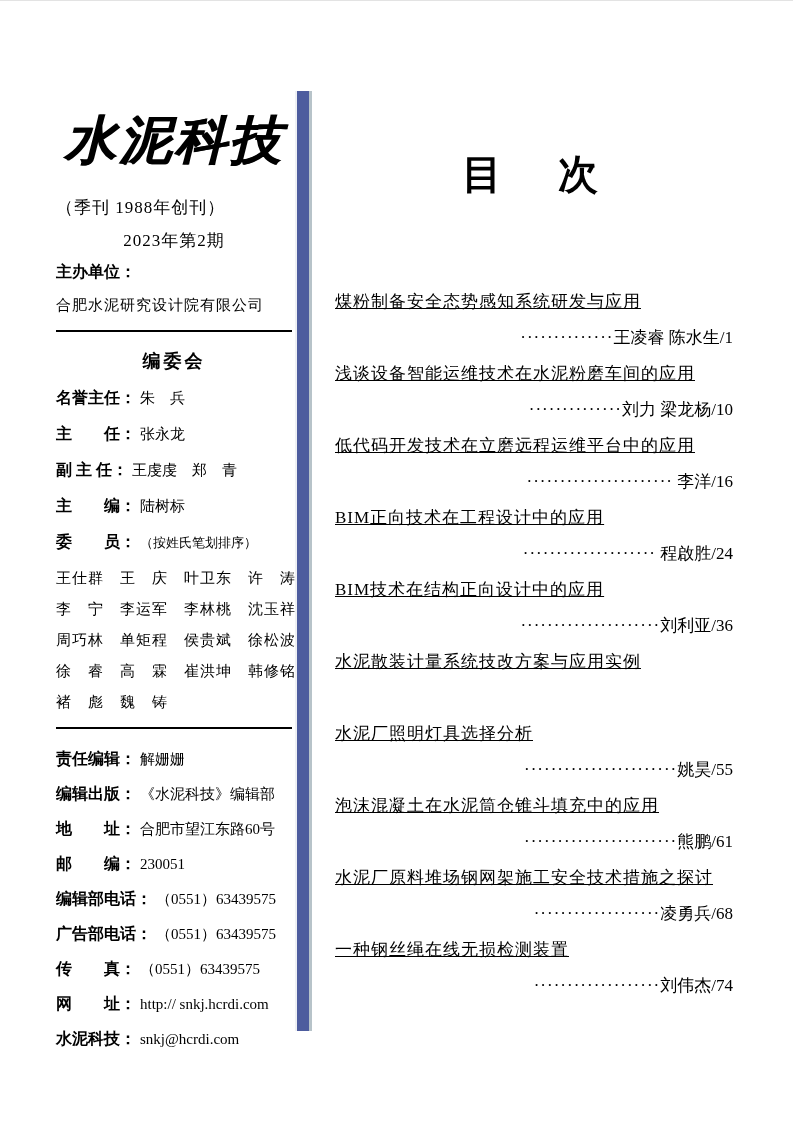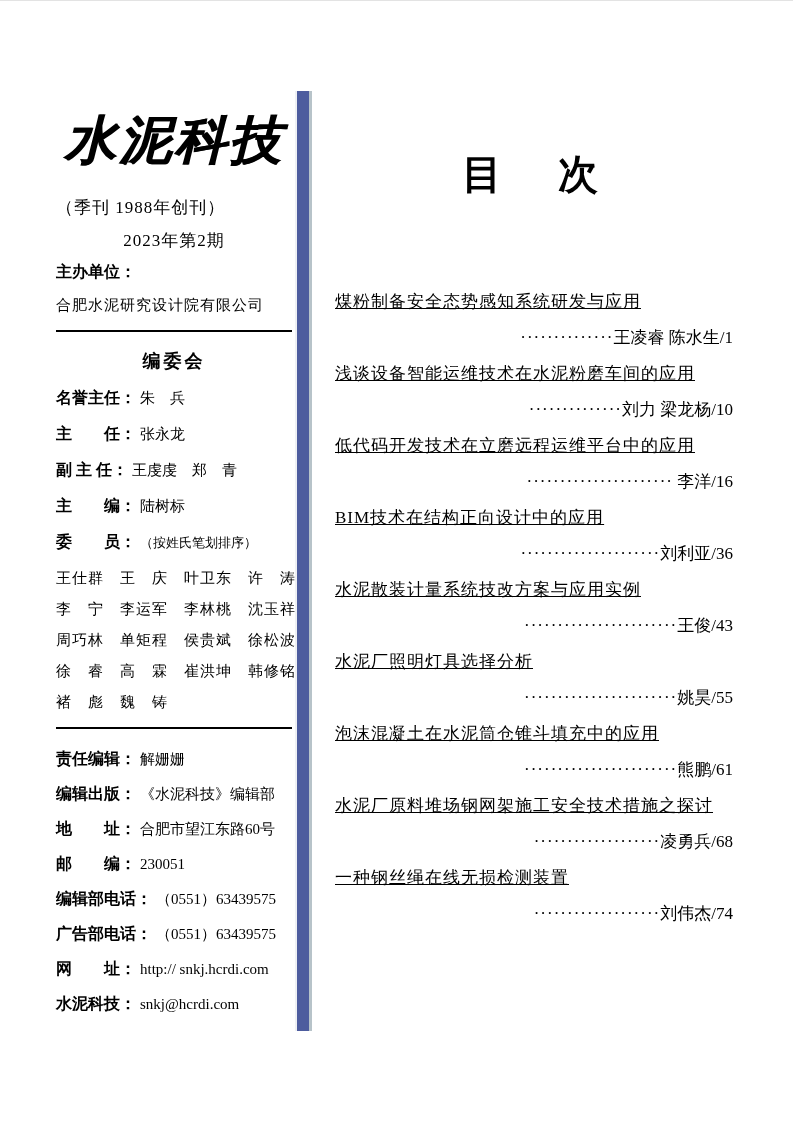--- a/index.html
+++ b/index.html
@@ -149,6 +149,10 @@
         <div class="toc-author"><span class="toc-leader">······················</span><span> 李洋</span><span>/16</span></div>
       </div>
 
+      <div class="toc-entry">
+        <div class="toc-title">BIM正向技术在工程设计中的应用</div>
+        <div class="toc-author"><span class="toc-leader">····················</span><span> 程啟胜</span><span>/24</span></div>
+      </div>
 
       <div class="toc-entry">
         <div class="toc-title">BIM技术在结构正向设计中的应用</div>

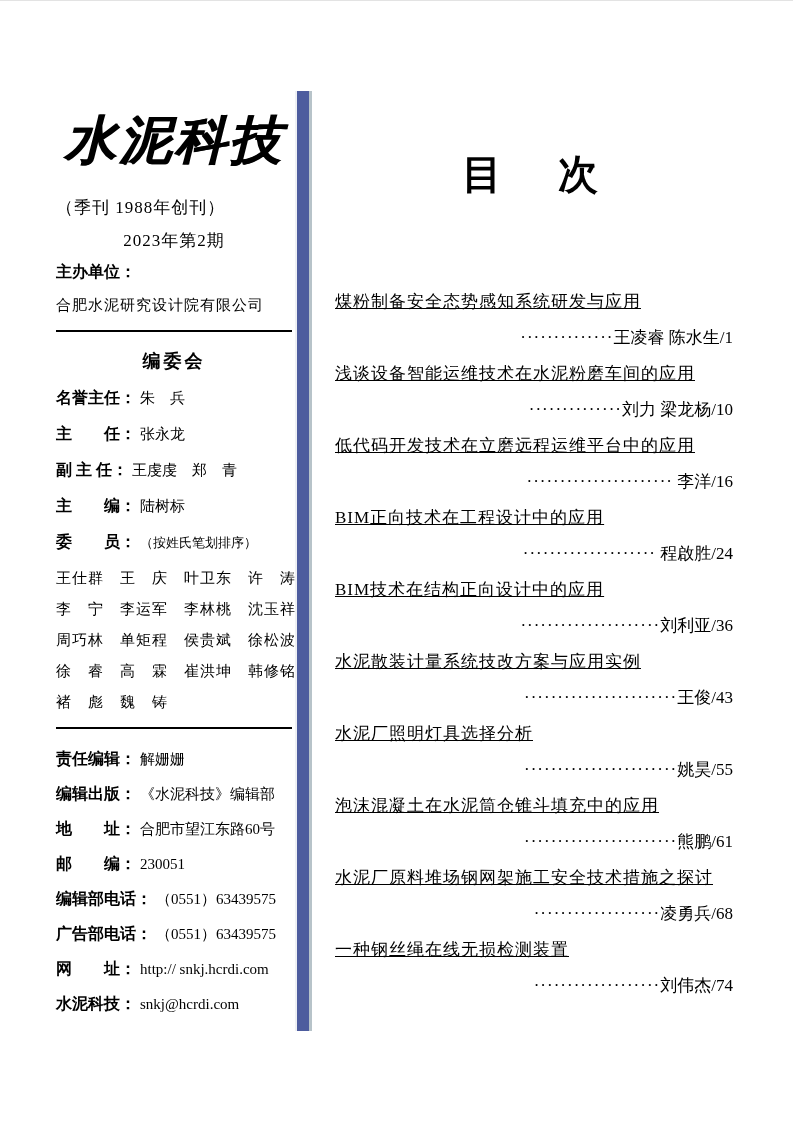--- a/index.html
+++ b/index.html
@@ -161,7 +161,6 @@
 
       <div class="toc-entry">
         <div class="toc-title">水泥散装计量系统技改方案与应用实例</div>
-        <div class="toc-author"><span class="toc-leader">·······················</span><span>王俊</span><span>/43</span></div>
       </div>
 
       <div class="toc-entry">

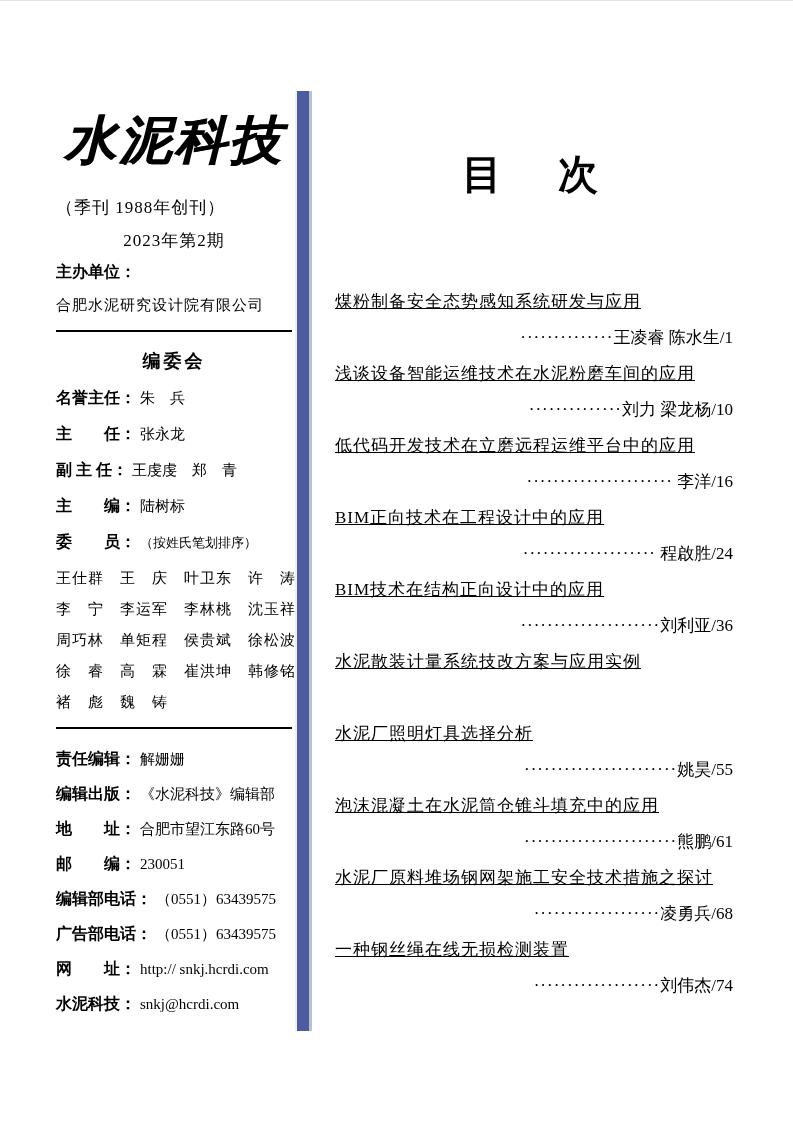--- a/index.html
+++ b/index.html
@@ -121,6 +121,9 @@
         <span class="pub-label">广告部电话：</span><span class="pub-value">（0551）63439575</span>
       </div>
       <div class="pub-row">
+        <span class="pub-label">传　　真：</span><span class="pub-value">（0551）63439575</span>
+      </div>
+      <div class="pub-row">
         <span class="pub-label">网　　址：</span><span class="pub-value">http:// snkj.hcrdi.com</span>
       </div>
       <div class="pub-row">

